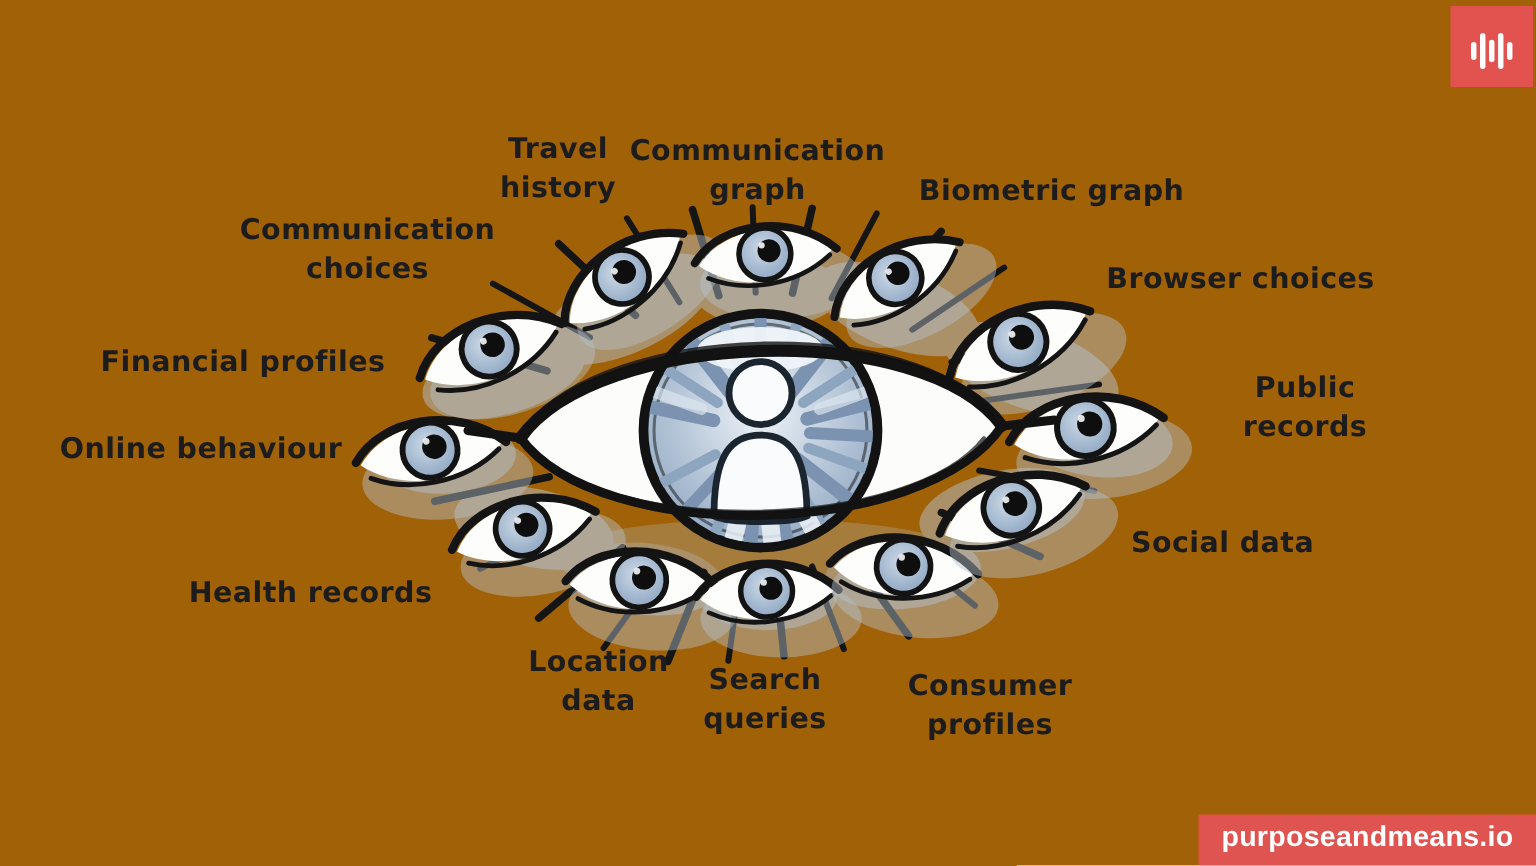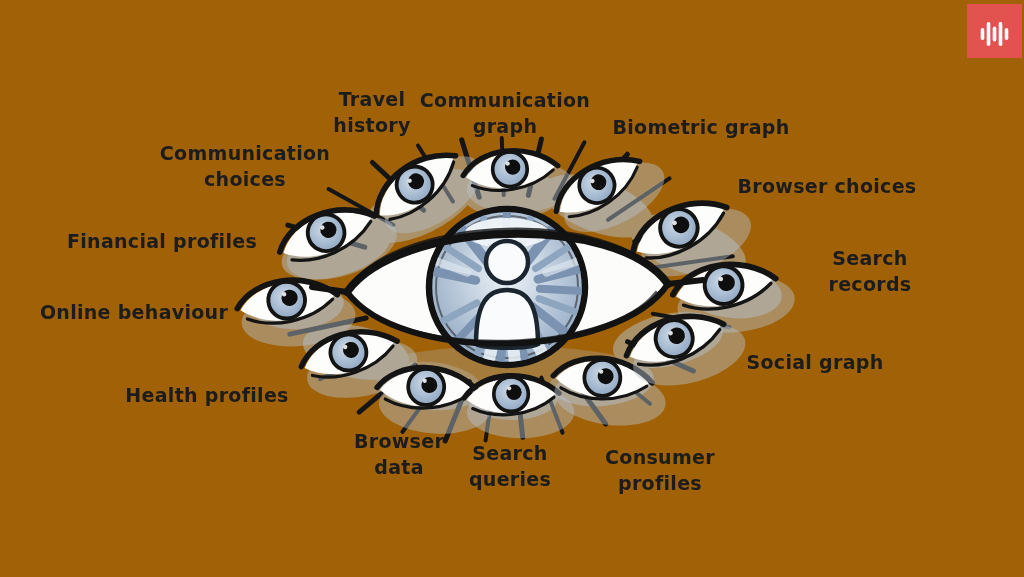--- a/index.html
+++ b/index.html
@@ -166,7 +166,7 @@
 choices</div>
     <div class="lbl" style="left:827px;top:187px">Browser choices</div>
     <div class="lbl" style="left:162px;top:242px">Financial profiles</div>
-    <div class="lbl" style="left:870px;top:272px">Search records</div>
+    <div class="lbl" style="left:870px;top:272px">Public records</div>
     <div class="lbl" style="left:134px;top:313px">Online behaviour</div>
     <div class="lbl" style="left:815px;top:363px">Social graph</div>
     <div class="lbl" style="left:207px;top:396px">Health profiles</div>

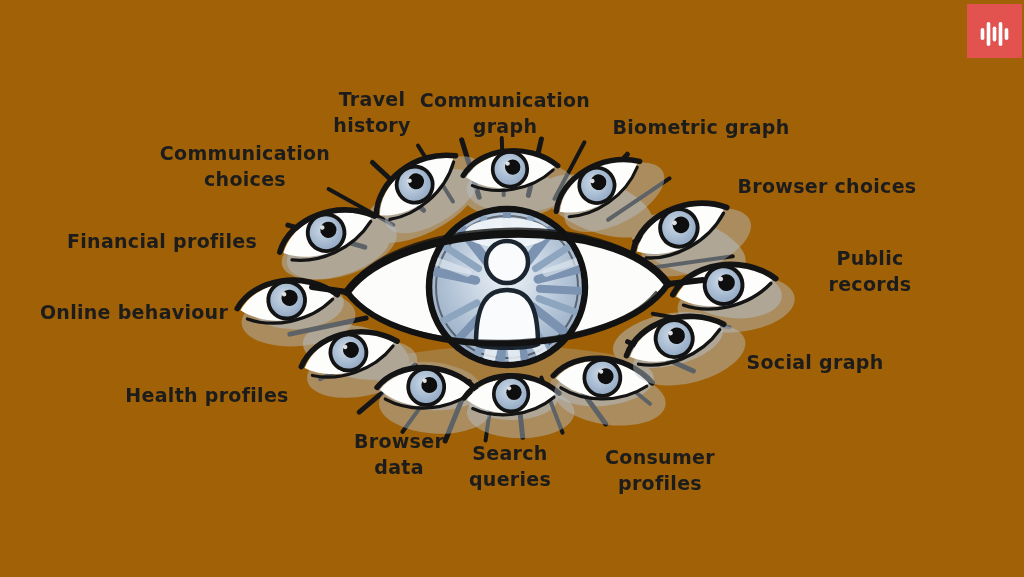--- a/index.html
+++ b/index.html
@@ -167,7 +167,7 @@
     <div class="lbl" style="left:827px;top:187px">Browser choices</div>
     <div class="lbl" style="left:162px;top:242px">Financial profiles</div>
     <div class="lbl" style="left:870px;top:272px">Public records</div>
-    <div class="lbl" style="left:134px;top:313px">Online behaviour</div>
+    <div class="lbl" style="left:134px;top:300px">Online behaviour</div>
     <div class="lbl" style="left:815px;top:363px">Social graph</div>
     <div class="lbl" style="left:207px;top:396px">Health profiles</div>
     <div class="lbl" style="left:399px;top:455px">Browser

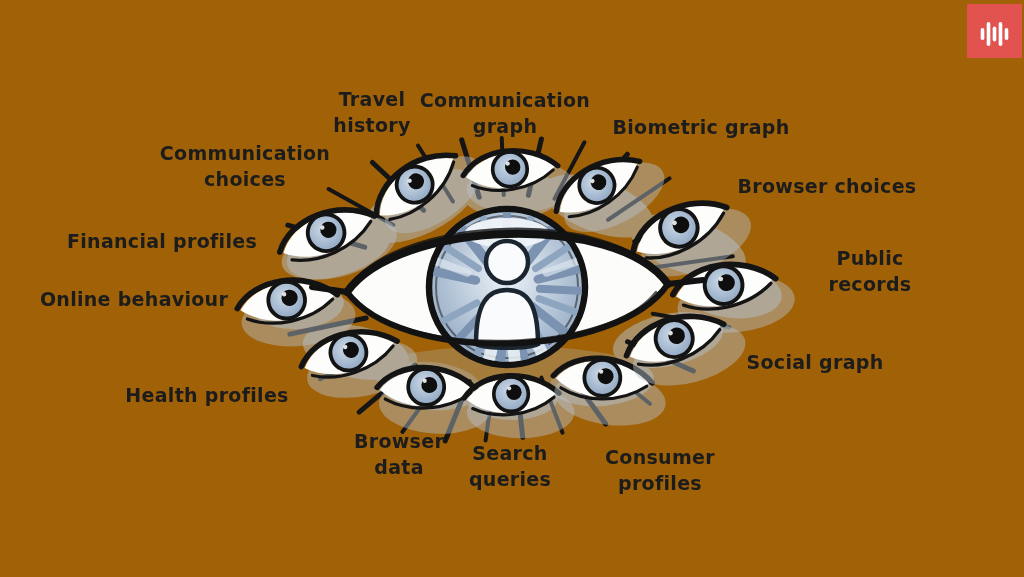--- a/index.html
+++ b/index.html
@@ -168,7 +168,7 @@
     <div class="lbl" style="left:162px;top:242px">Financial profiles</div>
     <div class="lbl" style="left:870px;top:272px">Public records</div>
     <div class="lbl" style="left:134px;top:300px">Online behaviour</div>
-    <div class="lbl" style="left:815px;top:363px">Social graph</div>
+    <div class="lbl" style="left:815px;top:363px">Social data</div>
     <div class="lbl" style="left:207px;top:396px">Health profiles</div>
     <div class="lbl" style="left:399px;top:455px">Browser
 data</div>

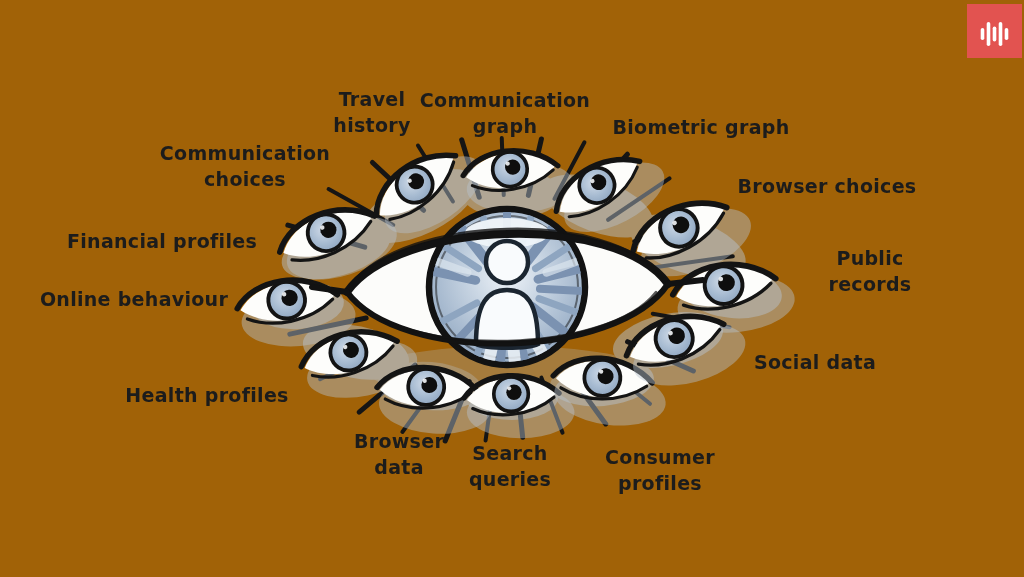--- a/index.html
+++ b/index.html
@@ -169,7 +169,7 @@
     <div class="lbl" style="left:870px;top:272px">Public records</div>
     <div class="lbl" style="left:134px;top:300px">Online behaviour</div>
     <div class="lbl" style="left:815px;top:363px">Social data</div>
-    <div class="lbl" style="left:207px;top:396px">Health profiles</div>
+    <div class="lbl" style="left:207px;top:396px">Health records</div>
     <div class="lbl" style="left:399px;top:455px">Browser
 data</div>
     <div class="lbl" style="left:510px;top:467px">Search

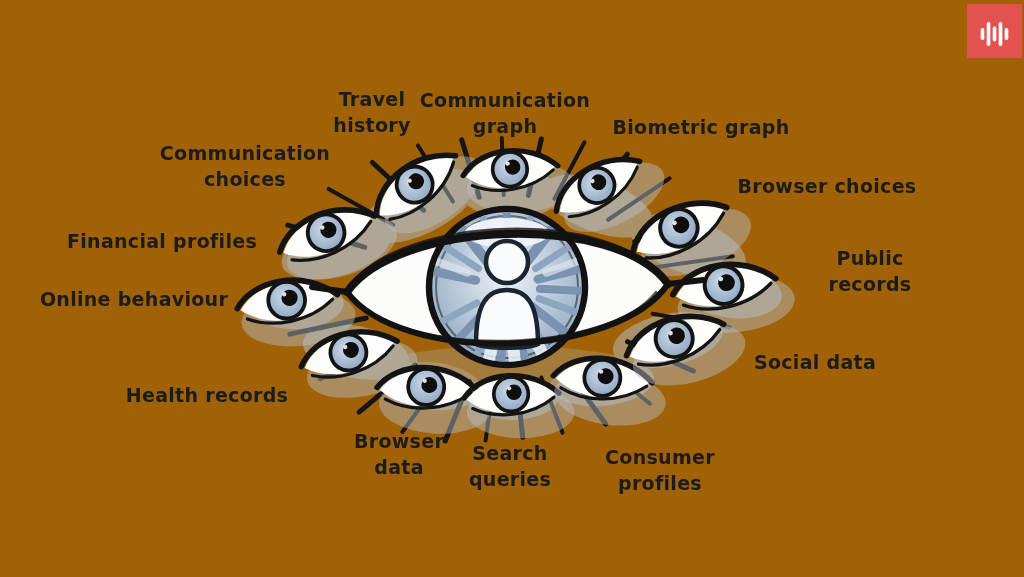--- a/index.html
+++ b/index.html
@@ -170,7 +170,7 @@
     <div class="lbl" style="left:134px;top:300px">Online behaviour</div>
     <div class="lbl" style="left:815px;top:363px">Social data</div>
     <div class="lbl" style="left:207px;top:396px">Health records</div>
-    <div class="lbl" style="left:399px;top:455px">Browser
+    <div class="lbl" style="left:399px;top:455px">Location
 data</div>
     <div class="lbl" style="left:510px;top:467px">Search
 queries</div>

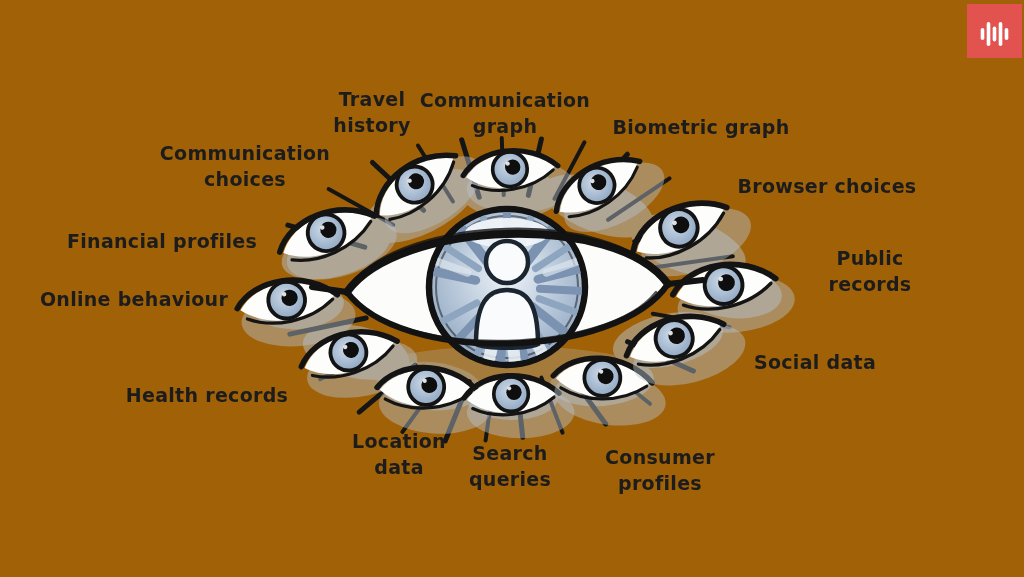--- a/index.html
+++ b/index.html
@@ -188,6 +188,7 @@
     </svg>
   </div>
 
+  <div class="site-banner">purposeandmeans.io</div>
 
 </div>
 

